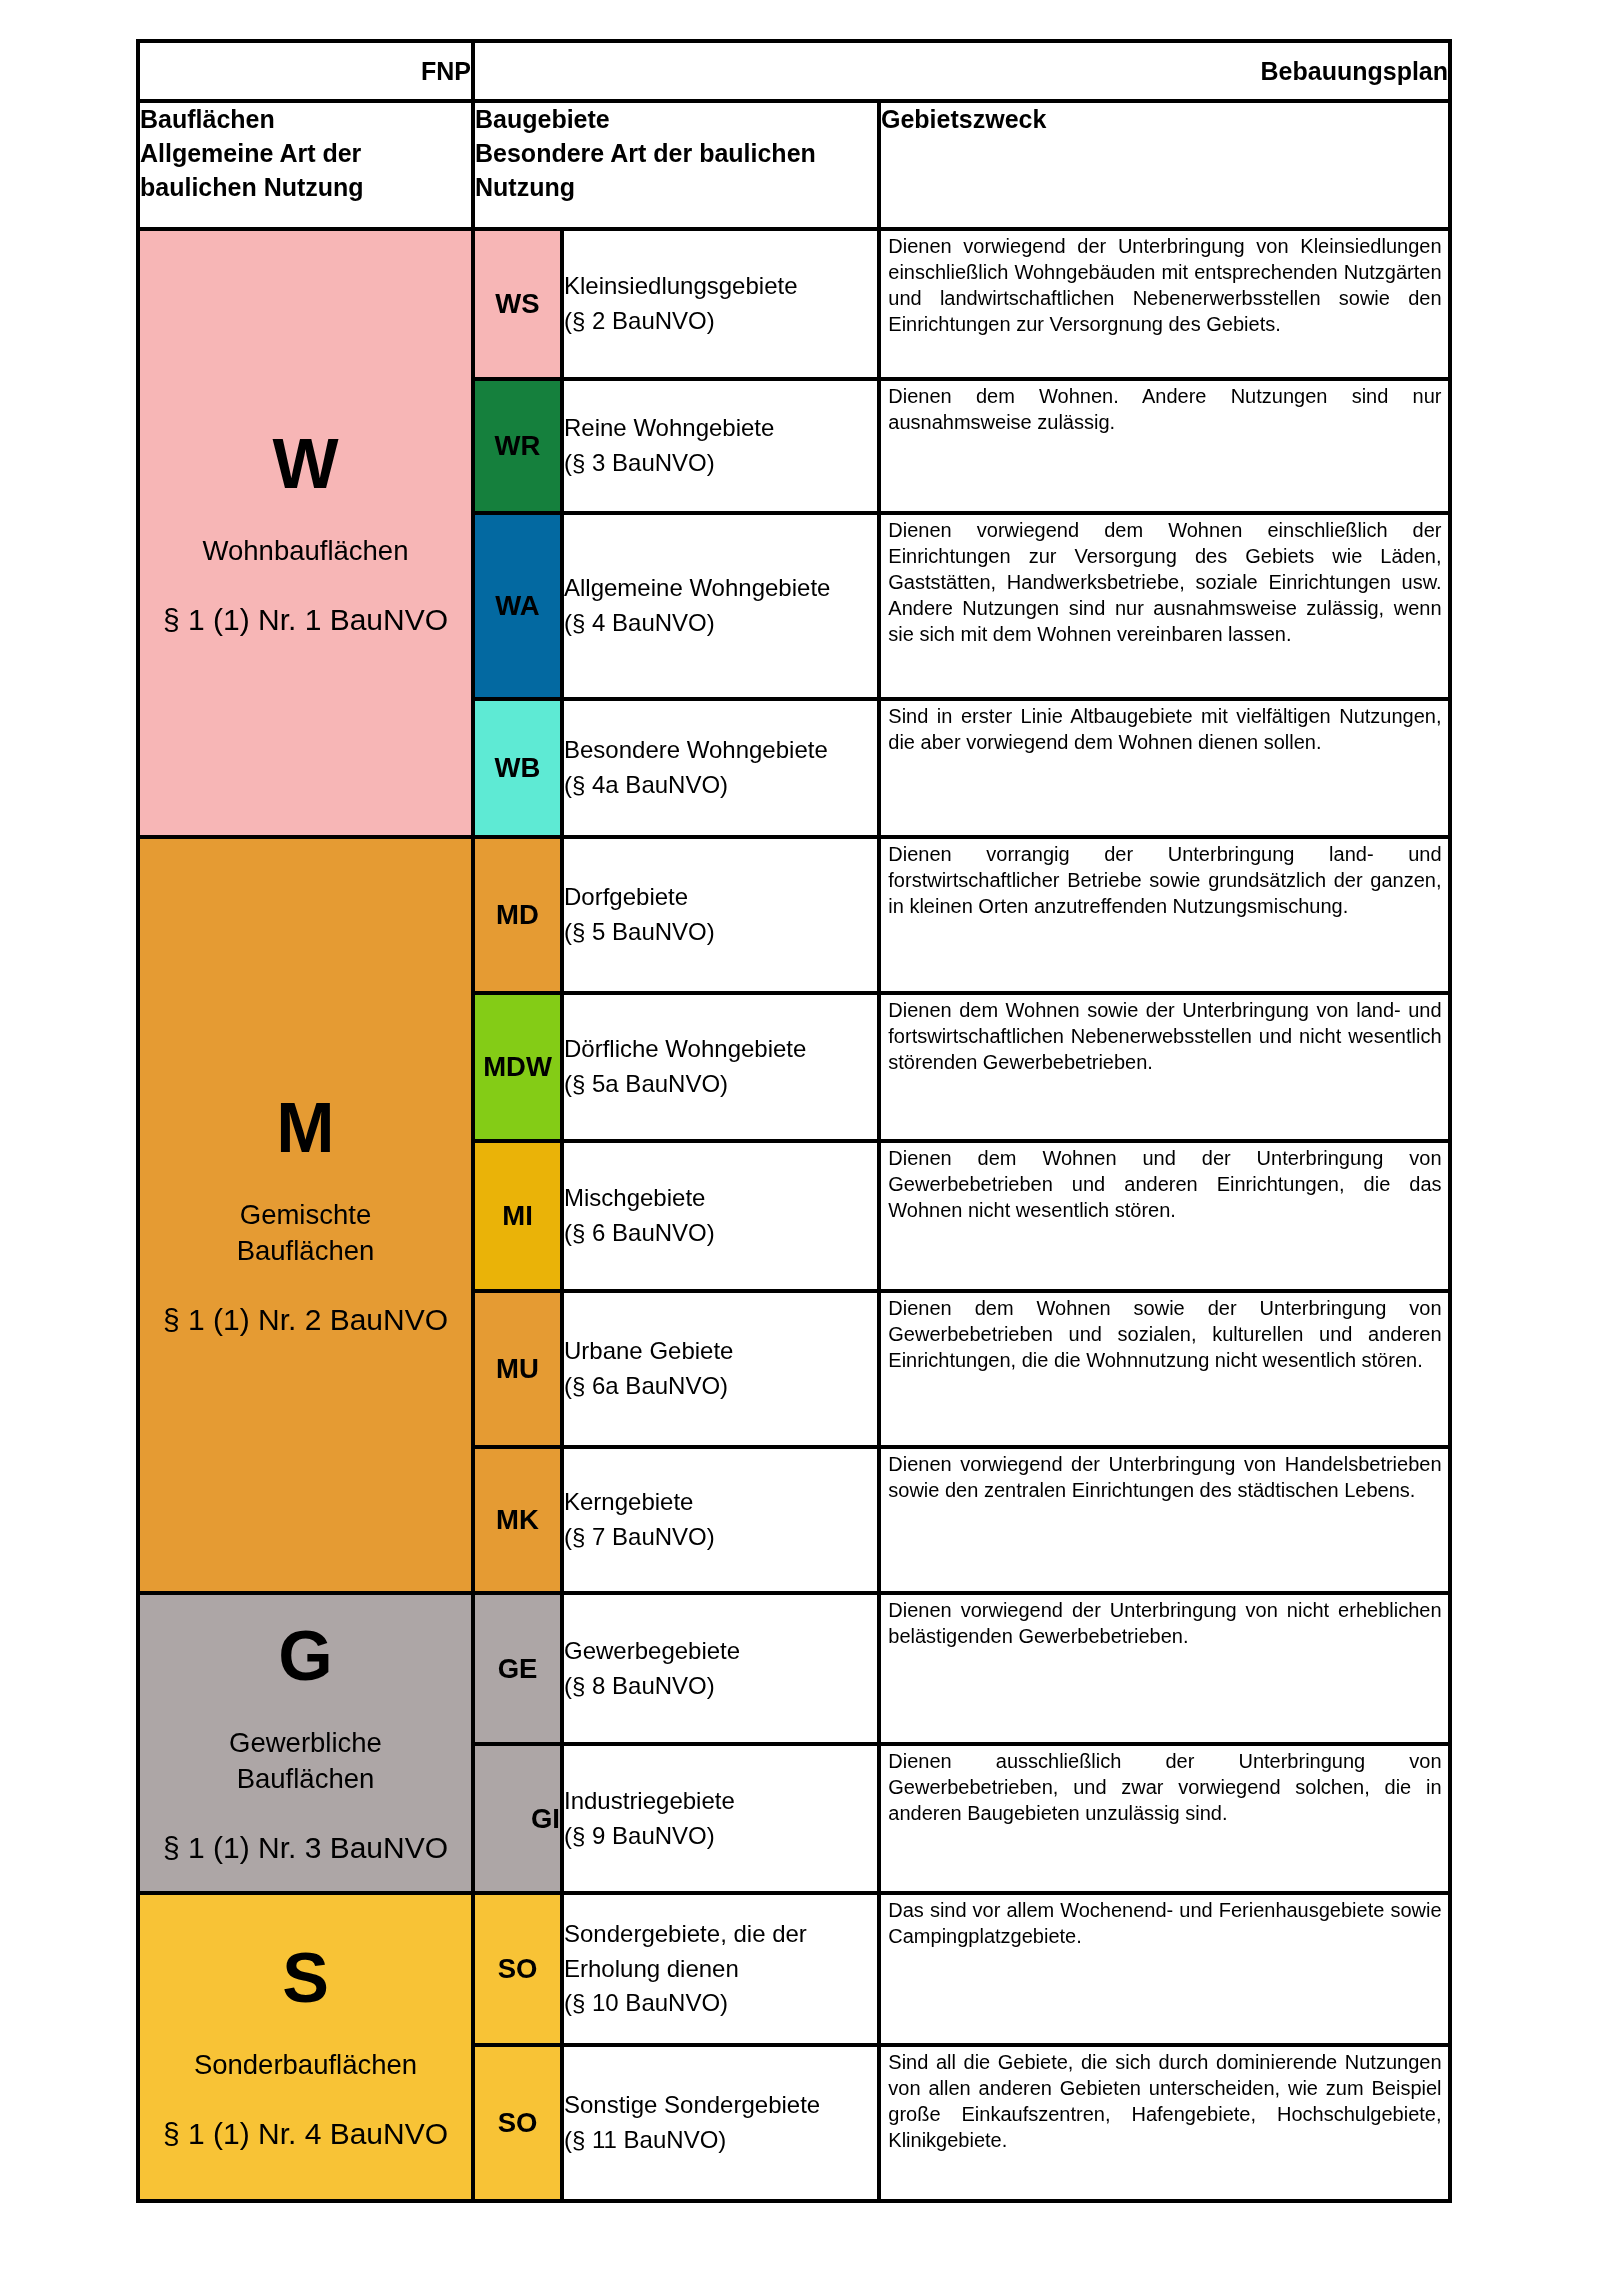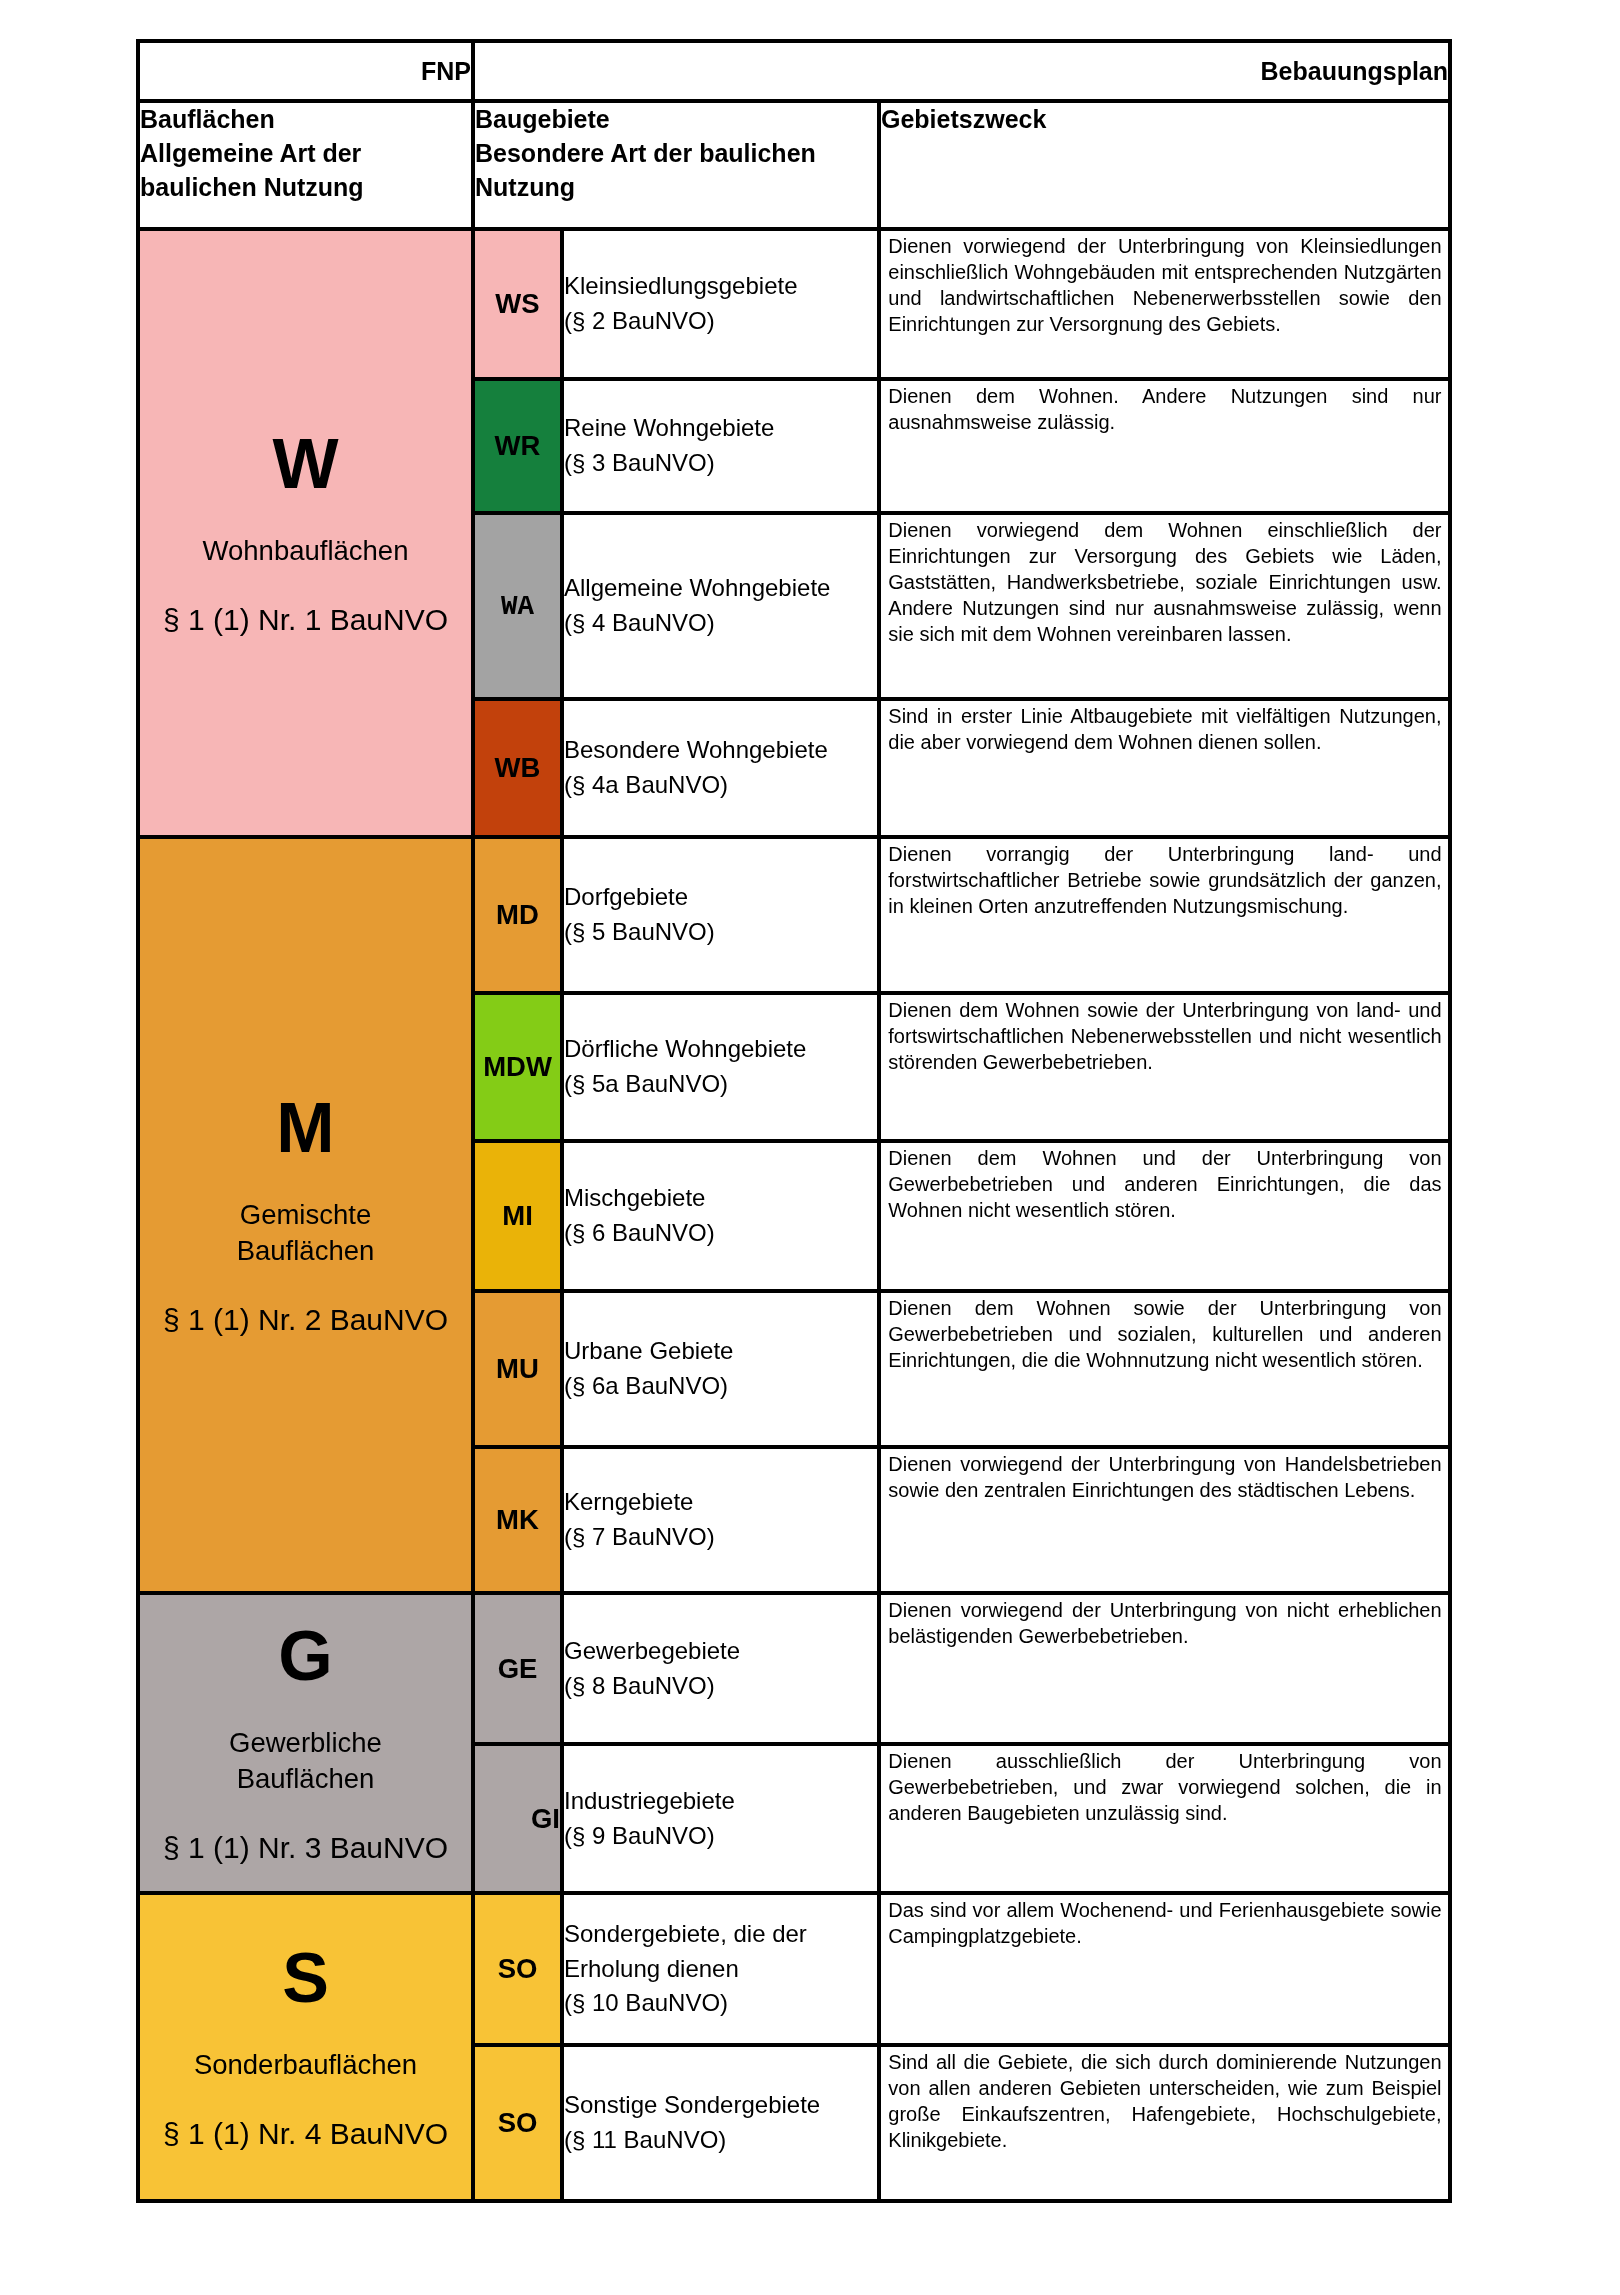--- a/index.html
+++ b/index.html
@@ -149,7 +149,7 @@
       </td>
     </tr>
     <tr style="height:186px">
-      <td class="code" style="background-color: #a3a3a3; font-family: Liberation Mono, monospace;">WA</td>
+      <td class="code" style="background-color: #0369a1;">WA</td>
       <td class="aname">
         <div>Allgemeine Wohngebiete</div>
         <div>(§ 4 BauNVO)</div>

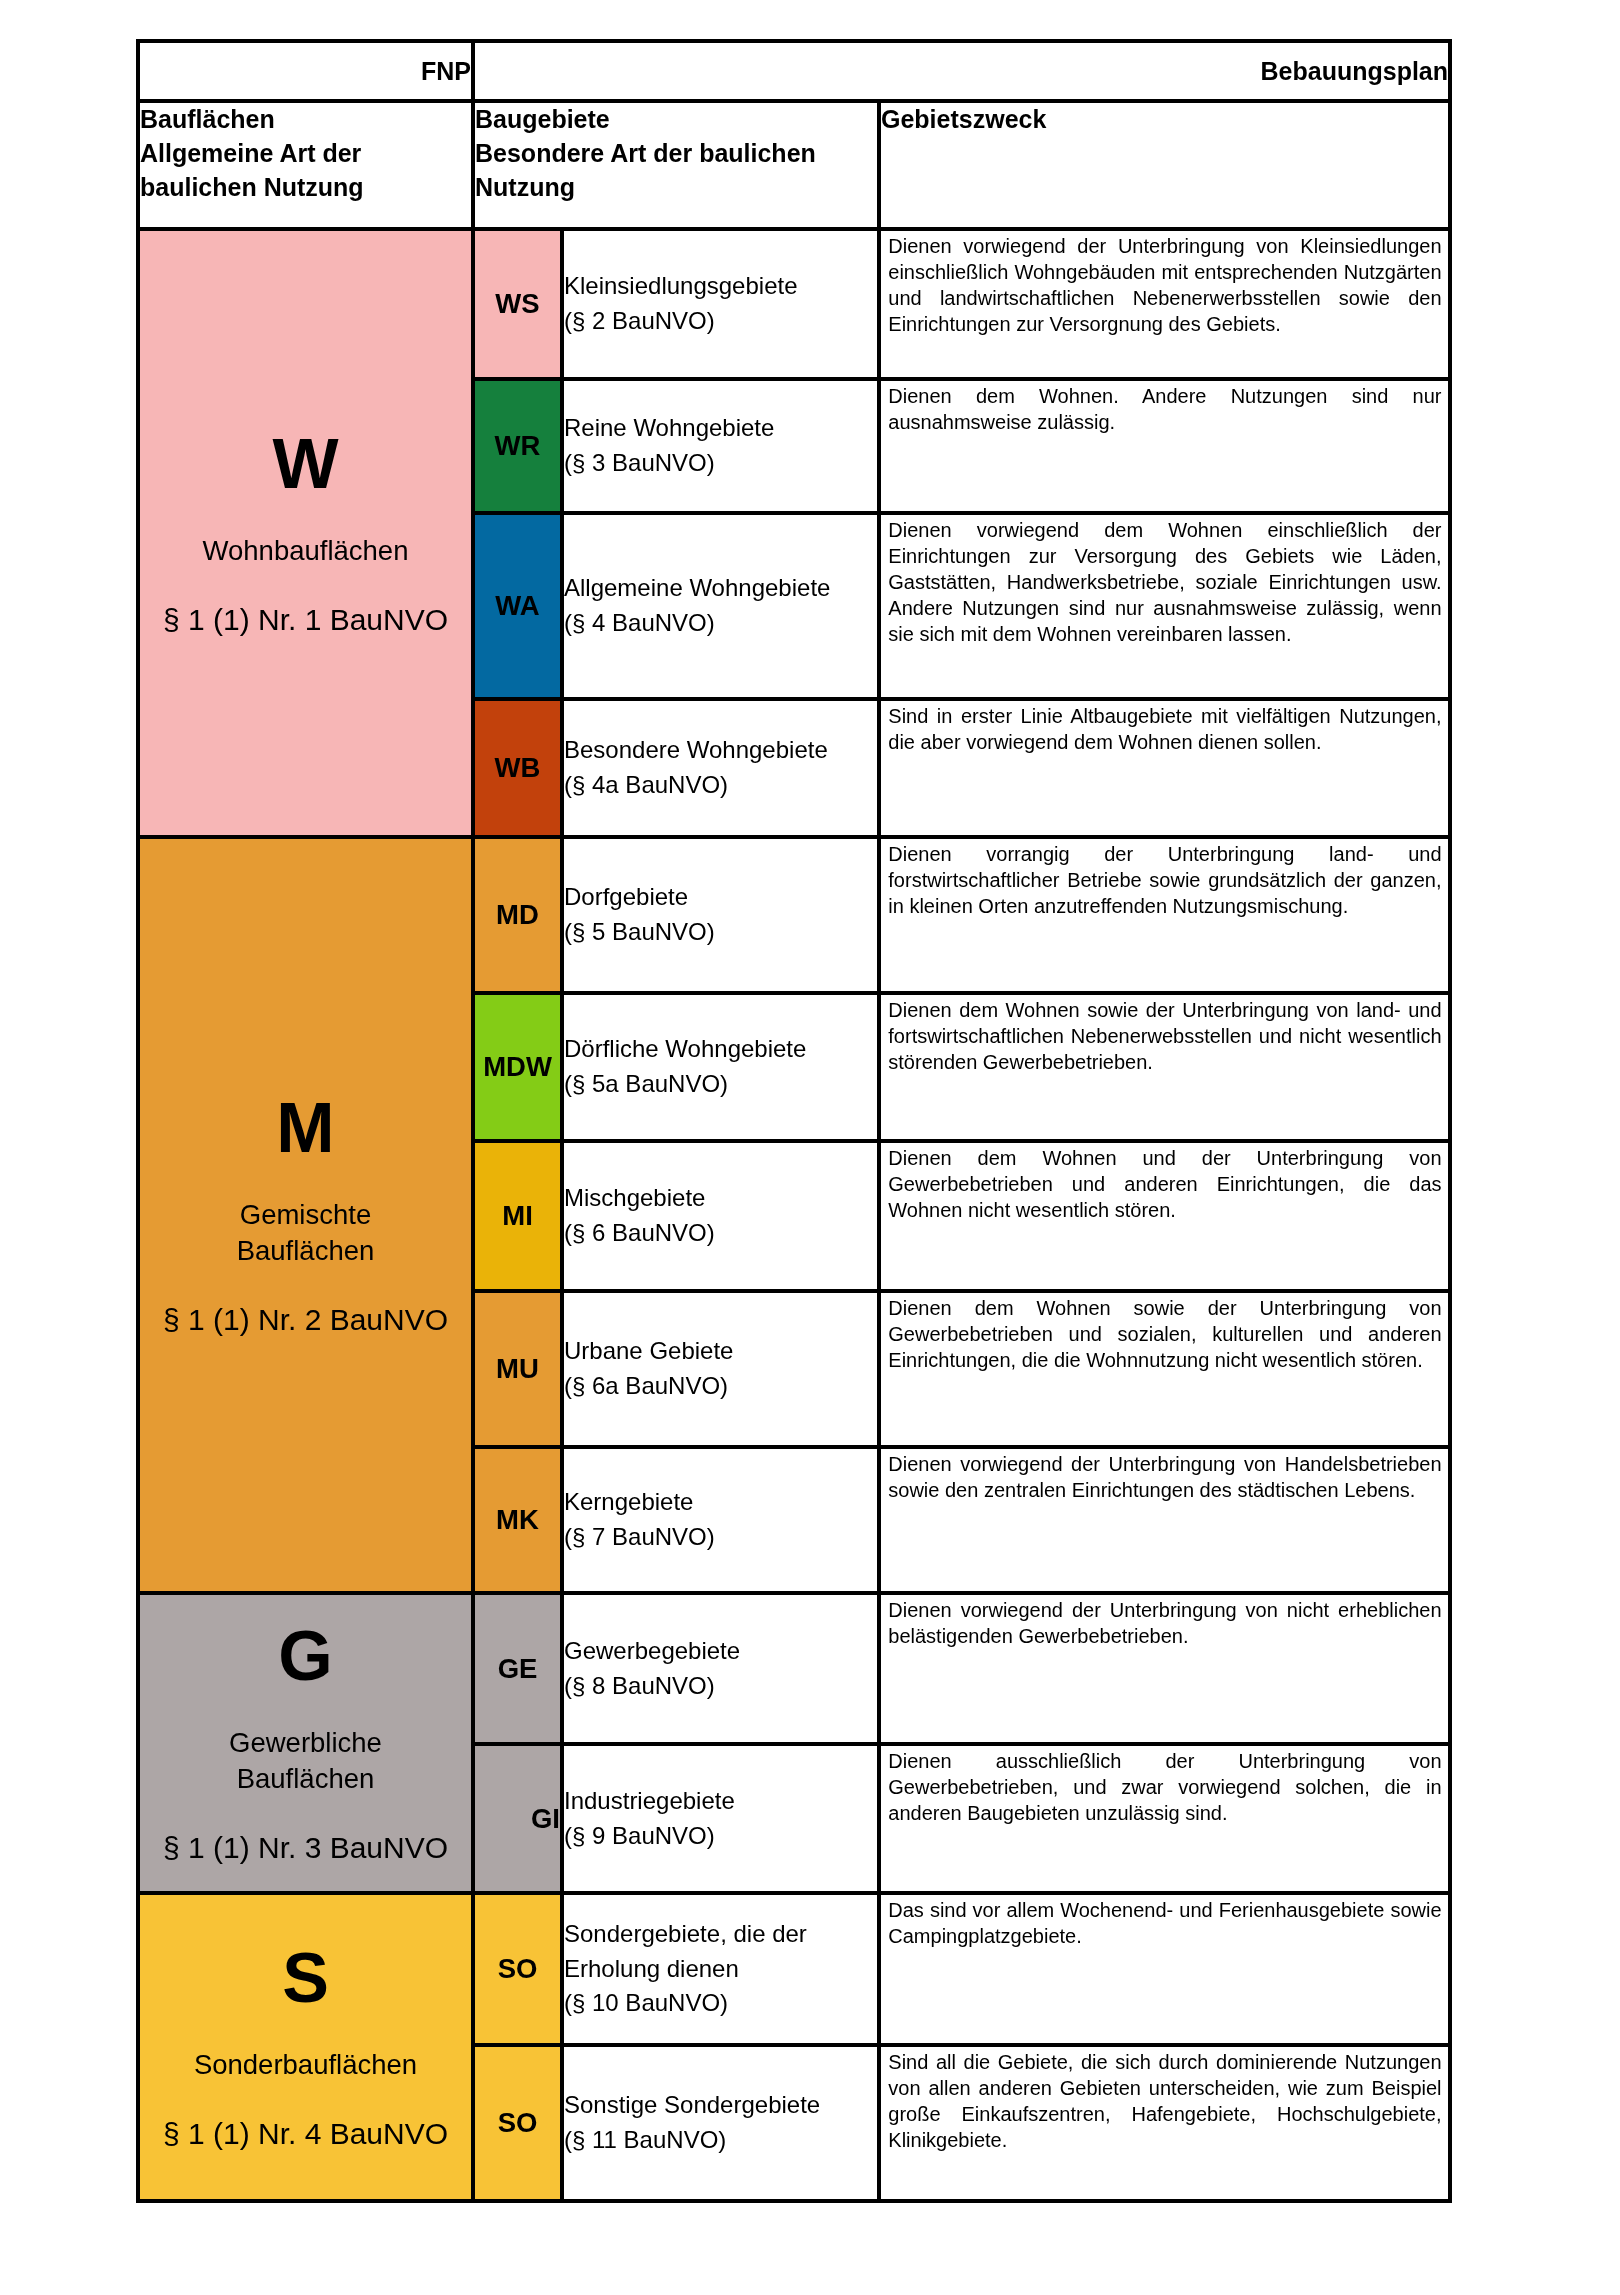--- a/index.html
+++ b/index.html
@@ -159,7 +159,7 @@
       </td>
     </tr>
     <tr style="height:138px">
-      <td class="code" style="background-color: #c2410c;">WB</td>
+      <td class="code" style="background-color: #5eead4;">WB</td>
       <td class="aname">
         <div>Besondere Wohngebiete</div>
         <div>(§ 4a BauNVO)</div>

